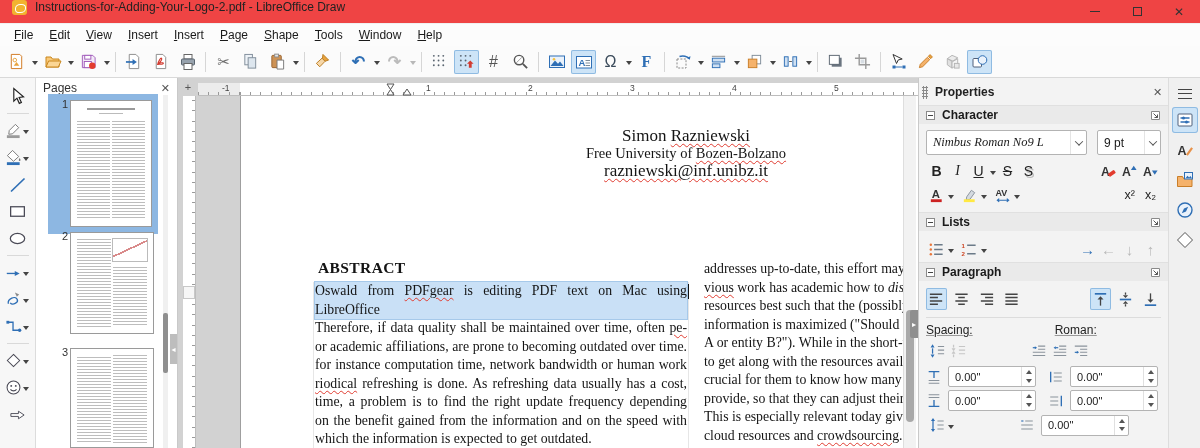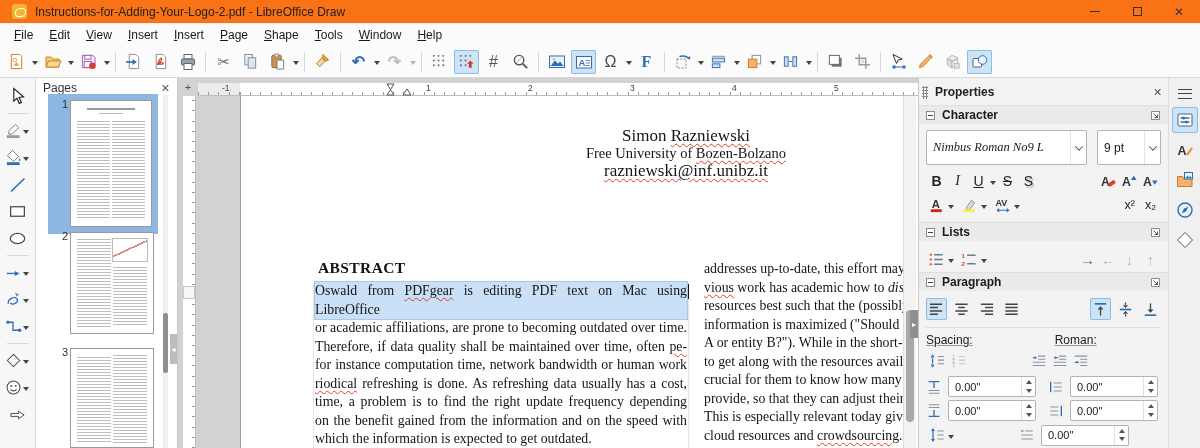--- a/index.html
+++ b/index.html
@@ -6,7 +6,7 @@
 html,body{width:1200px;height:448px;overflow:hidden}
 body{font-family:"Liberation Sans",sans-serif;font-size:12px;color:#1a1a1a;background:#fff}
 
-.titlebar{height:24px;display:flex;align-items:center;background:#f97316;border-bottom:1px solid #f0f0f0}
+.titlebar{height:24px;display:flex;align-items:flex-start;background:#ef4444;border-bottom:1px solid #f0f0f0}
 .appicon{width:15px;height:15px;border-radius:3px;background:#f2b32f;margin:0 8px 0 12px;position:relative;flex:none}
 .appicon::after{content:"";position:absolute;left:3px;top:4px;width:9px;height:7px;border:1.4px solid #fff;border-radius:50% 40% 50% 40%}
 .title-text{font-size:12px;color:#222}

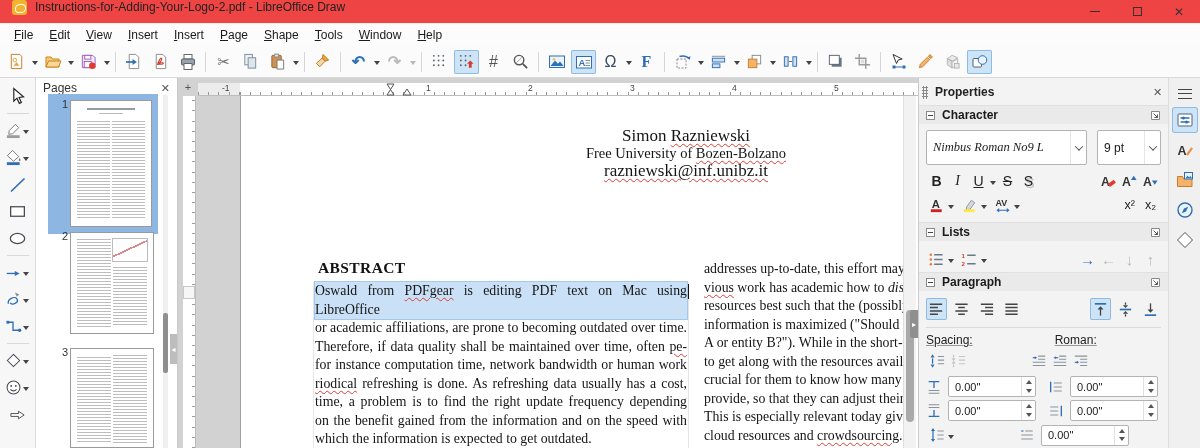--- a/index.html
+++ b/index.html
@@ -94,7 +94,7 @@
 .sec-title{font-weight:bold;font-size:12px}
 .launcher{margin-left:auto}
 .row{display:flex;align-items:center;padding:0 7px}
-.combo{height:35px;background:#fff;border:1px solid #b3b3b3;border-radius:2px;display:flex;align-items:center;padding-left:6px;overflow:hidden}
+.combo{height:25px;background:#fff;border:1px solid #b3b3b3;border-radius:2px;display:flex;align-items:center;padding-left:6px;overflow:hidden}
 .combo .cbtn{margin-left:auto;width:16px;align-self:stretch;display:flex;align-items:center;justify-content:center;border-left:1px solid #e4e4e4}
 .chev{width:6px;height:6px;border-right:1.4px solid #555;border-bottom:1.4px solid #555;transform:rotate(45deg) translate(-1px,-1px)}
 .fontname{font-family:"Liberation Serif",serif;font-style:italic;font-size:12.5px;white-space:nowrap}

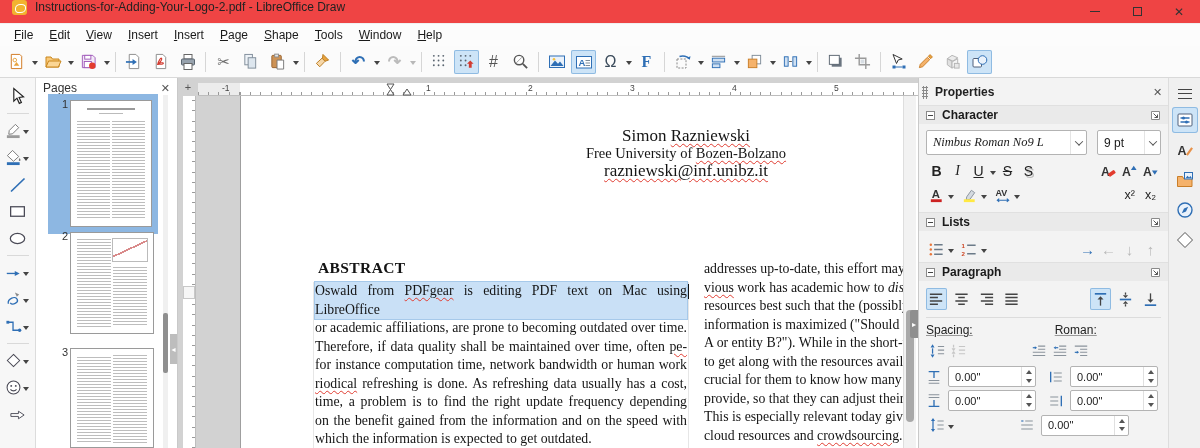--- a/index.html
+++ b/index.html
@@ -521,8 +521,8 @@
       <div class="abstract-h">ABSTRACT</div>
       <div class="lcol" id="lcol">
           <div class="ln hl"><span>Oswald from </span><span class="sq">PDFgear</span><span> is editing PDF text on Mac using LibreOffice</span><span class="caret"></span></div>
+          <div class="ln"><span>Therefore, if data quality shall be maintained over time, often </span><span class="sq">pe-</span></div>
           <div class="ln"><span>or academic affiliations, are prone to becoming outdated over time.</span></div>
-          <div class="ln"><span>Therefore, if data quality shall be maintained over time, often </span><span class="sq">pe-</span></div>
           <div class="ln"><span>for instance computation time, network bandwidth or human work</span></div>
           <div class="ln"><span class="sq">riodical</span><span> refreshing is done.  As refreshing data usually has a cost,</span></div>
           <div class="ln"><span>time,  a problem is to find the right   update frequency depending</span></div>

